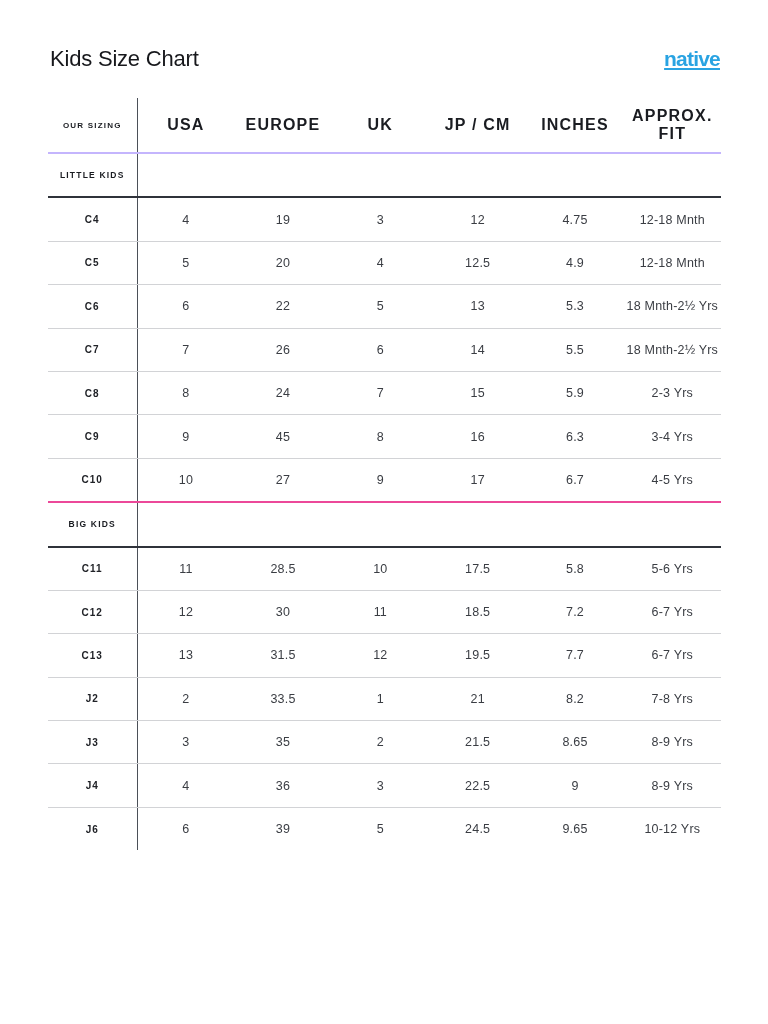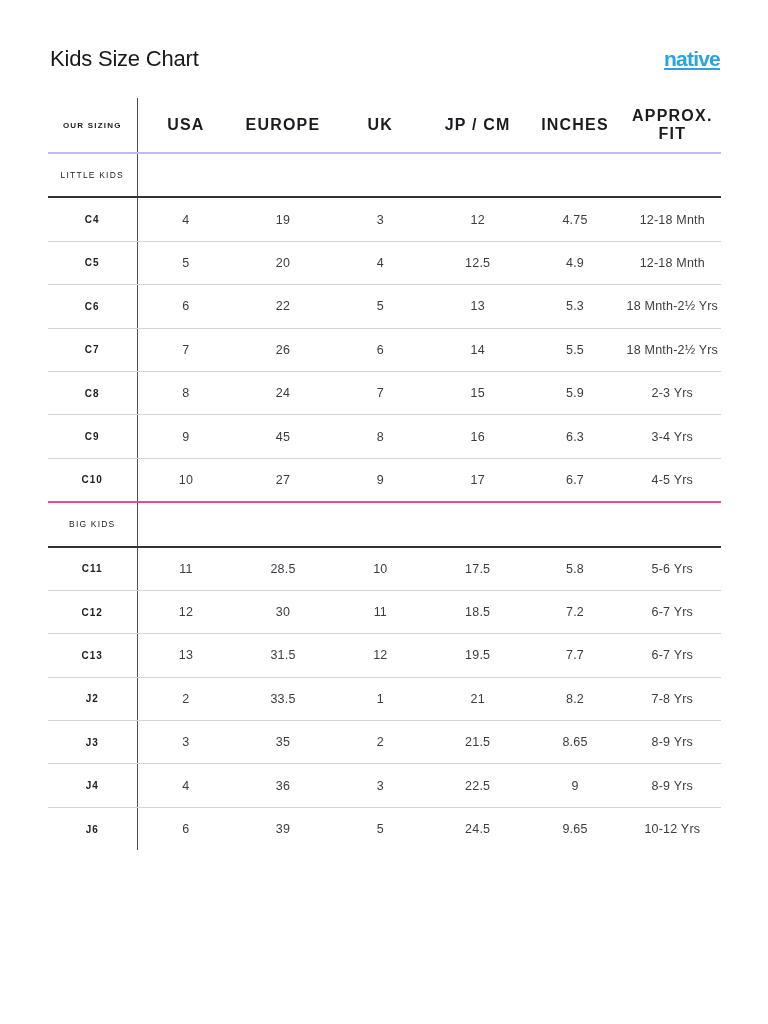--- a/index.html
+++ b/index.html
@@ -43,7 +43,7 @@
   }
   tr.section td { border-bottom: 2px solid #2f333a; }
   .section-label {
-    font-size: 8.5px; font-weight: 400; letter-spacing: 1.2px; color: #1a1c21;
+    font-size: 8.5px; font-weight: 700; letter-spacing: 1.2px; color: #1a1c21;
   }
   tr.data td { border-bottom: 1.5px solid #d2d3d6; }
   tr.data.dark-bottom td { border-bottom: 2px solid #ec4899; }

